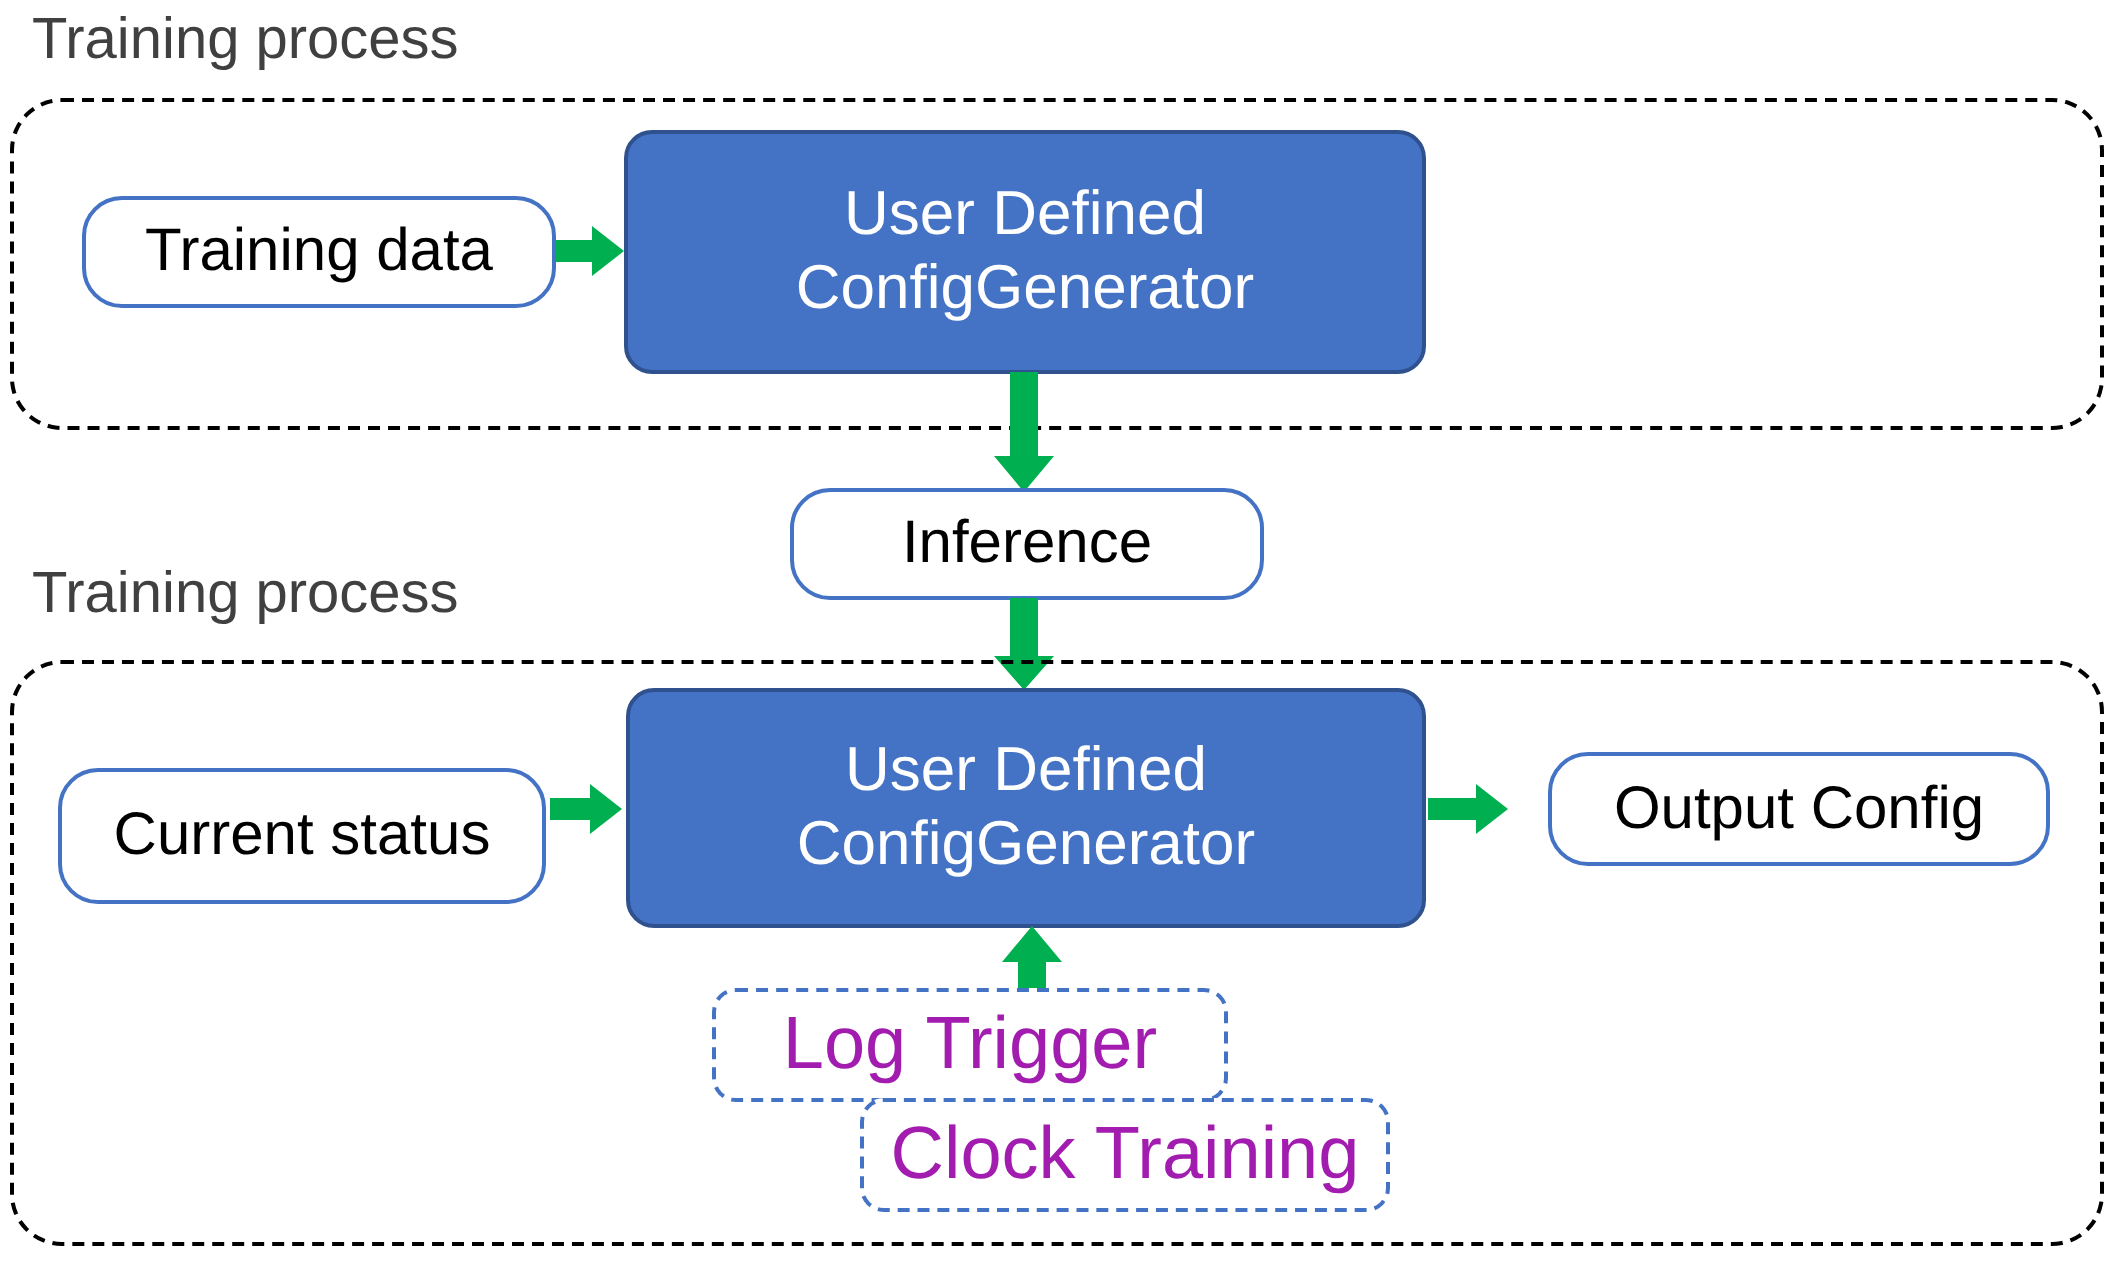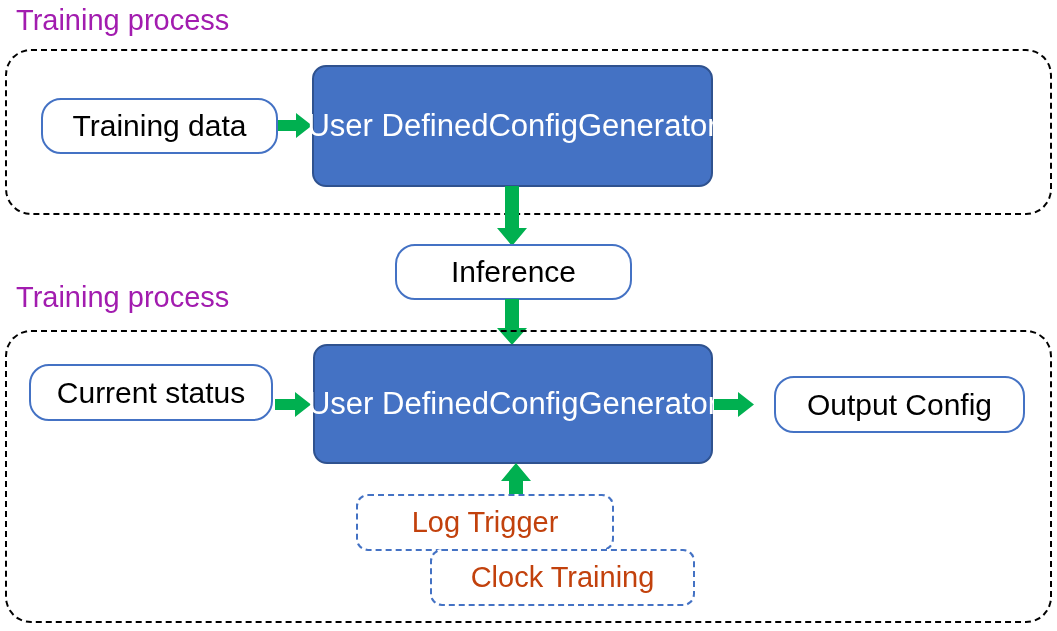--- a/index.html
+++ b/index.html
@@ -22,7 +22,7 @@
   
   .group-label {
     font-size: 29px;
-    color: #a21caf;
+    color: #404040;
     line-height: 1;
     white-space: nowrap;
   }

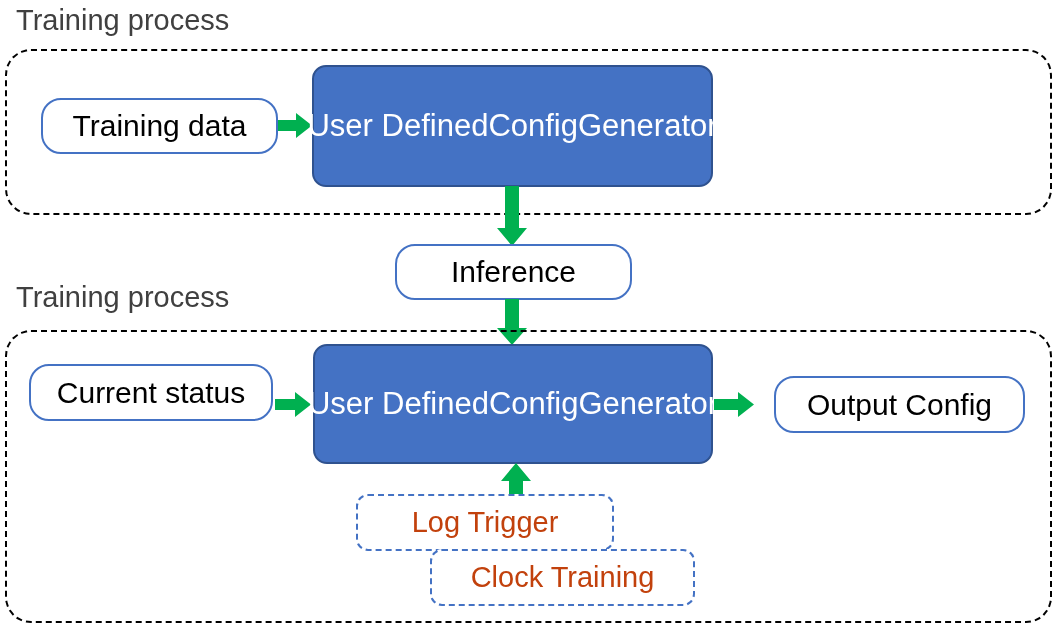--- a/index.html
+++ b/index.html
@@ -54,7 +54,7 @@
     border: 2px solid #2F528F;
     border-radius: 14px;
     display: flex;
-    flex-direction: row;
+    flex-direction: column;
     align-items: center;
     justify-content: center;
     color: #ffffff;

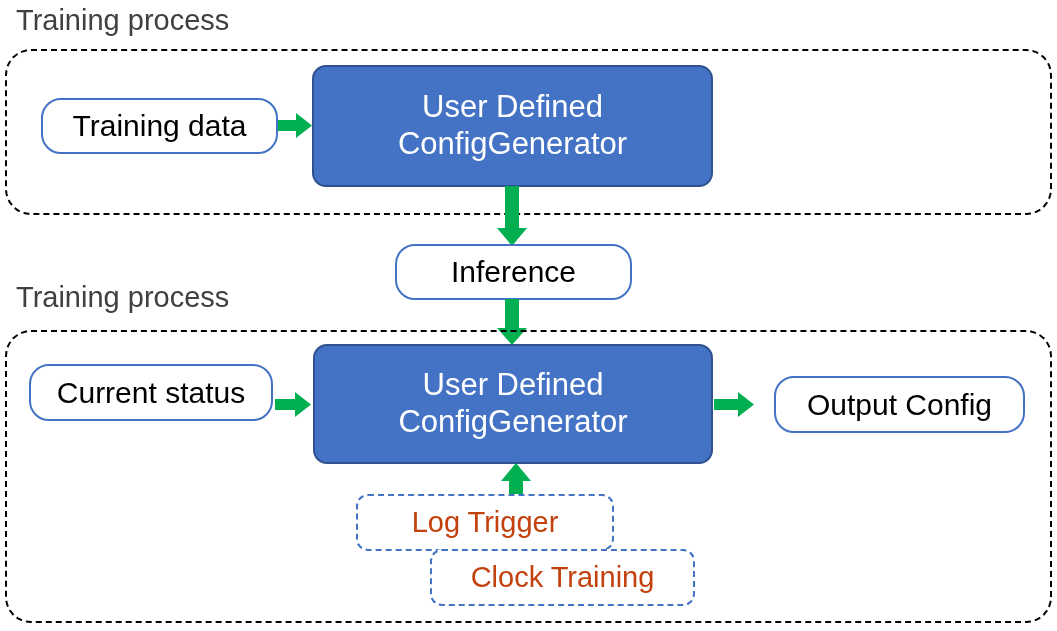--- a/index.html
+++ b/index.html
@@ -120,7 +120,7 @@
 
   <div class="abs process-container" style="left:5px; top:330px; width:1047px; height:293px;"></div>
 
-  <div class="abs io-box" style="left:29px; top:364px; width:244px; height:57px;">
+  <div class="abs io-box" style="left:29px; top:384px; width:244px; height:68px;">
     <span>Current status</span>
   </div>
 

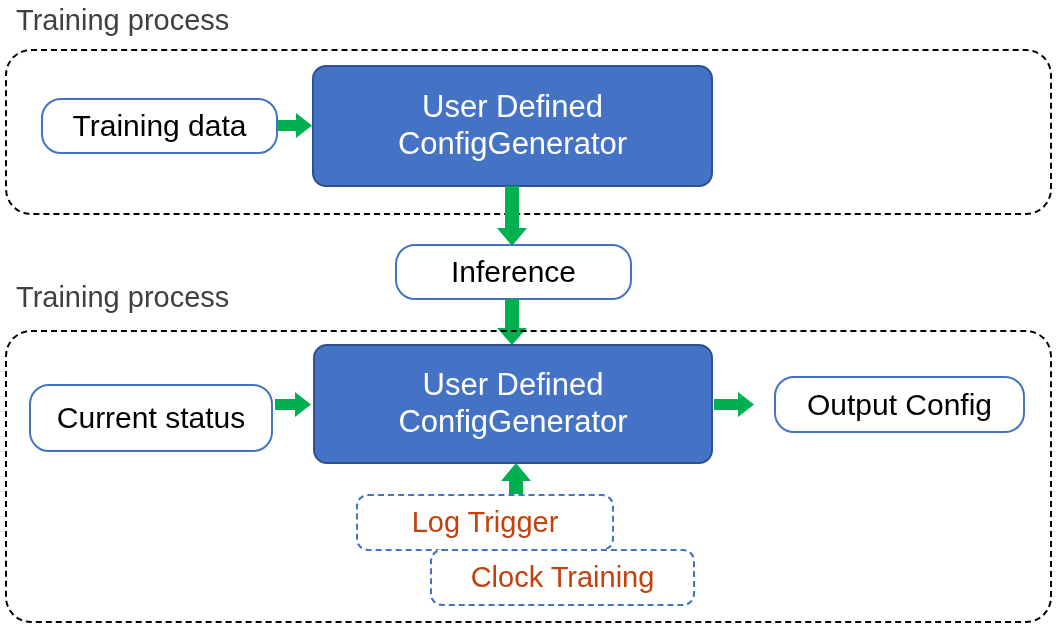--- a/index.html
+++ b/index.html
@@ -71,8 +71,8 @@
     display: flex;
     align-items: center;
     justify-content: center;
-    color: #c2410c;
-    font-size: 29px;
+    color: #a21caf;
+    font-size: 37px;
     line-height: 1.05;
     white-space: nowrap;
     text-align: right;

